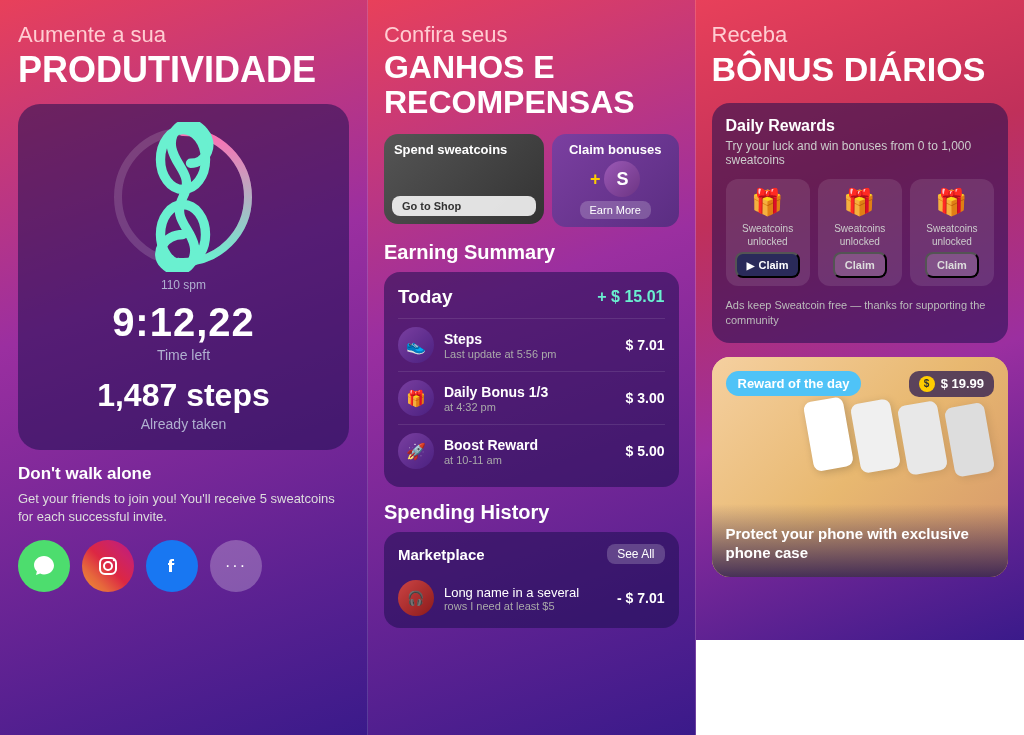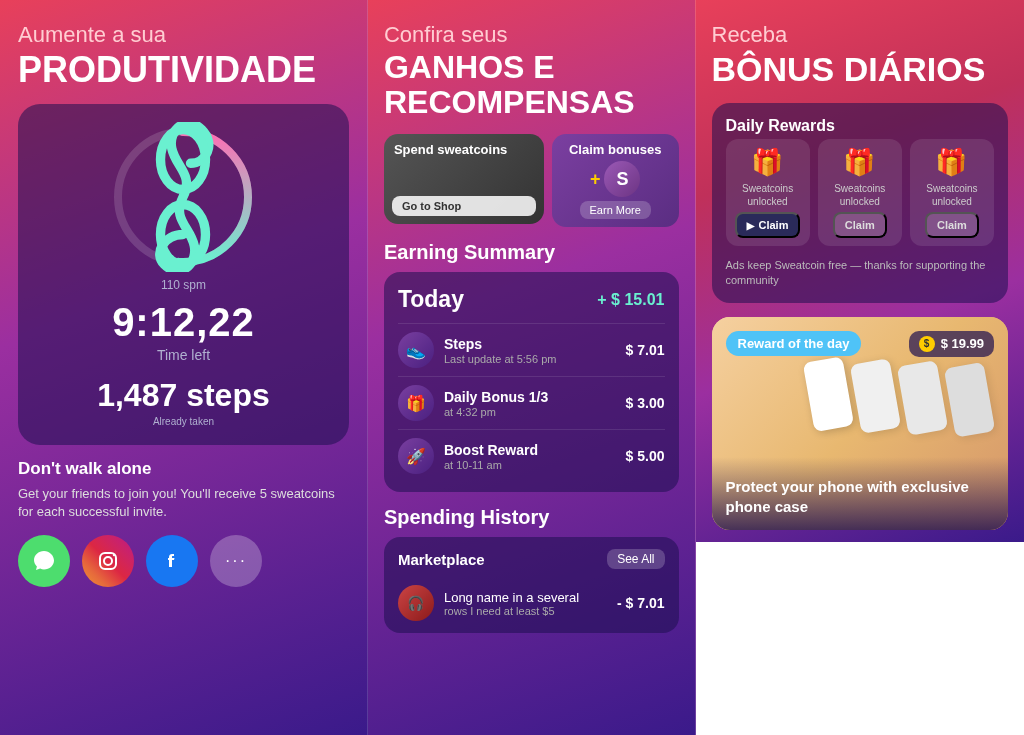--- a/index.html
+++ b/index.html
@@ -337,7 +337,7 @@
     
     .panel3 {
       width: 342px;
-      height: 542px;
+      height: 640px;
       background: linear-gradient(160deg, #e8405a 0%, #c0305a 30%, #9b2fa0 60%, #3a1a8a 100%);
       display: flex;
       flex-direction: column;

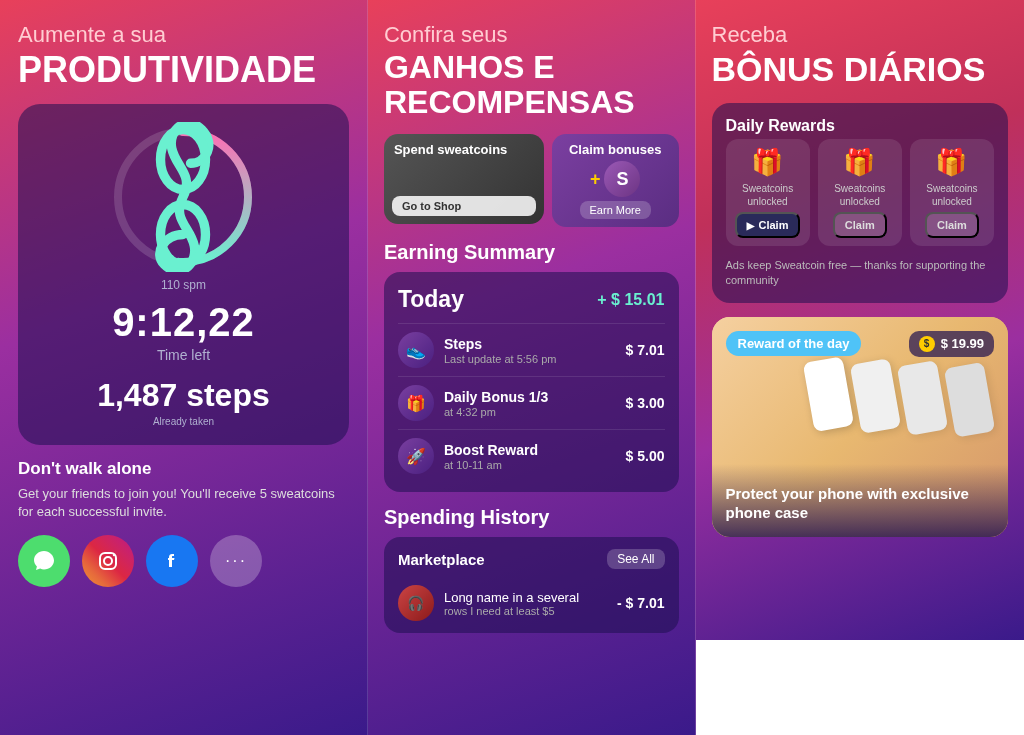--- a/index.html
+++ b/index.html
@@ -624,6 +624,7 @@
 
   <div class="daily-rewards-card">
     <div class="daily-rewards-title">Daily Rewards</div>
+    <div class="daily-rewards-desc">Try your luck and win bonuses from 0 to 1,000 sweatcoins</div>
     <div class="rewards-row" id="rewards-container">
         <div class="reward-item">
       <div style="font-size:26px; color:#4fc3f7;">🎁</div>

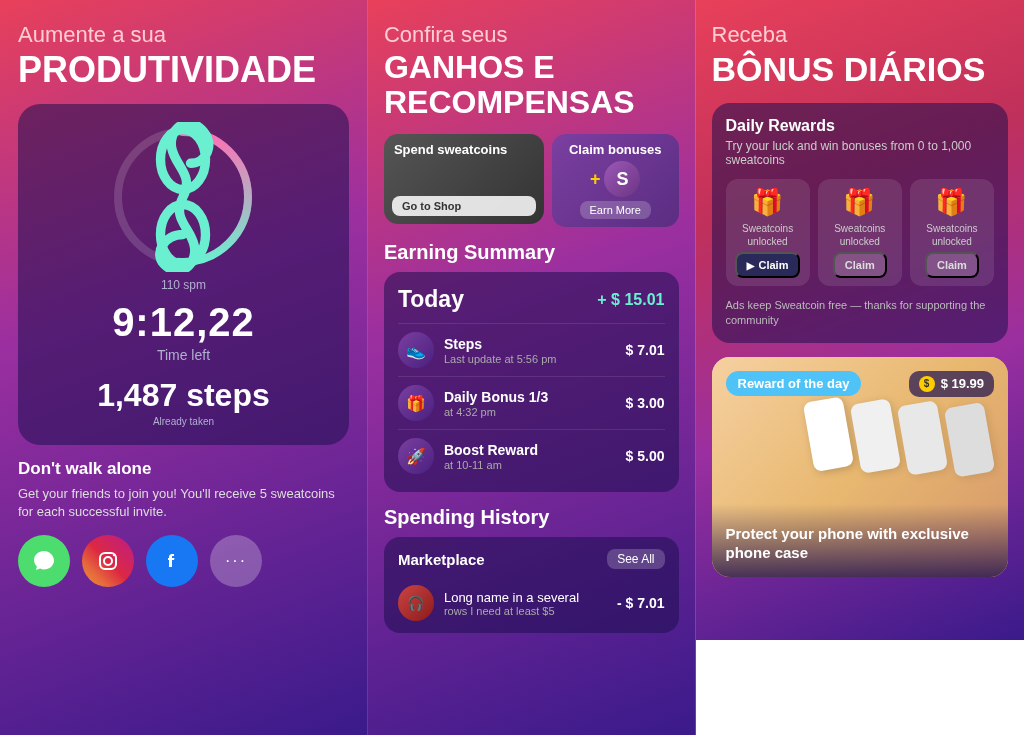--- a/index.html
+++ b/index.html
@@ -243,7 +243,7 @@
       margin-bottom: 10px;
     }
     .today-label {
-      font-size: 23px;
+      font-size: 19px;
       font-weight: 700;
       color: #fff;
       text-align: right;

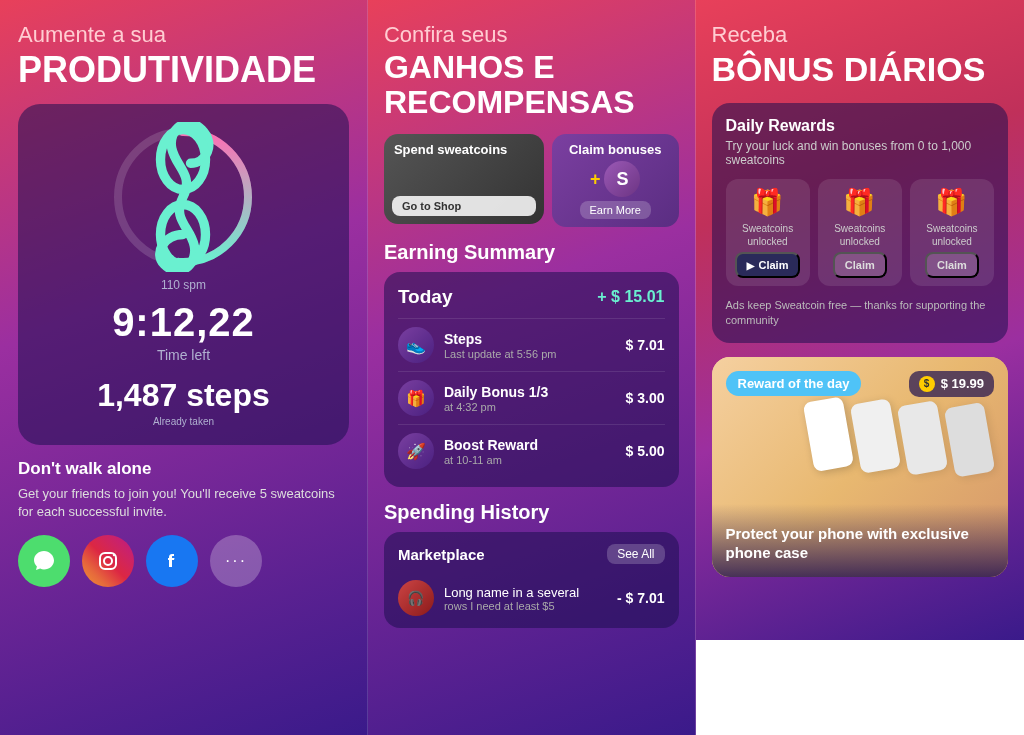--- a/index.html
+++ b/index.html
@@ -82,7 +82,7 @@
       margin-top: 14px;
     }
     .steps-label {
-      font-size: 10px;
+      font-size: 14px;
       color: #b0b0d0;
       margin-top: 2px;
     }

